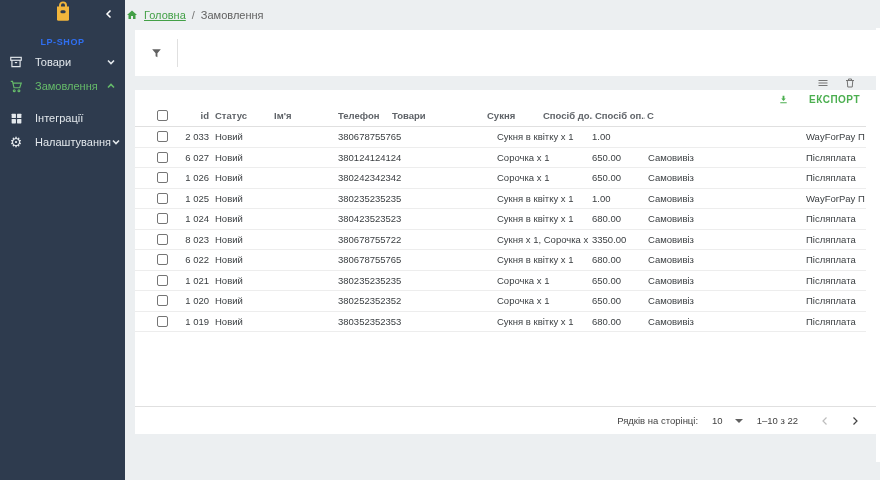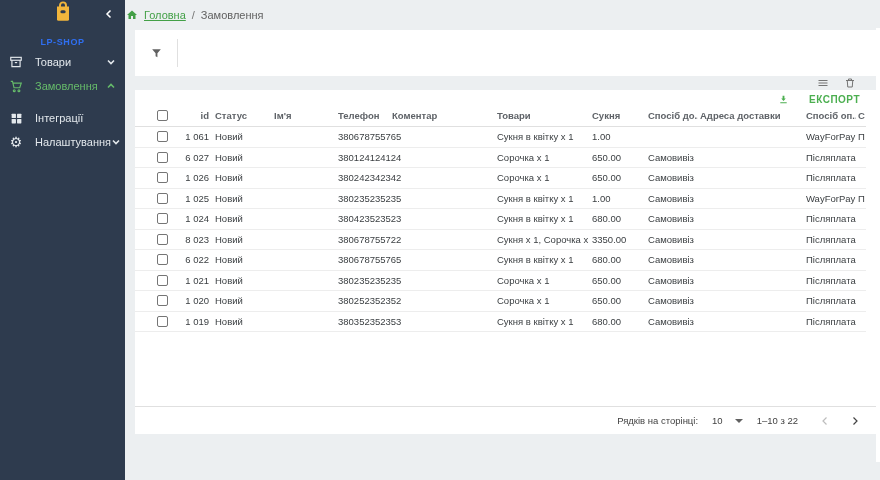--- a/index.html
+++ b/index.html
@@ -225,7 +225,6 @@
           <div class="td c2 th">Статус</div>
           <div class="td c3 th">Ім'я</div>
           <div class="td c4 th">Телефон</div>
-          <div class="td c5 th">Коментар</div>
           <div class="td c6 th">Товари</div>
           <div class="td c7 th">Сукня</div>
           <div class="td c8 th">Спосіб до...</div>

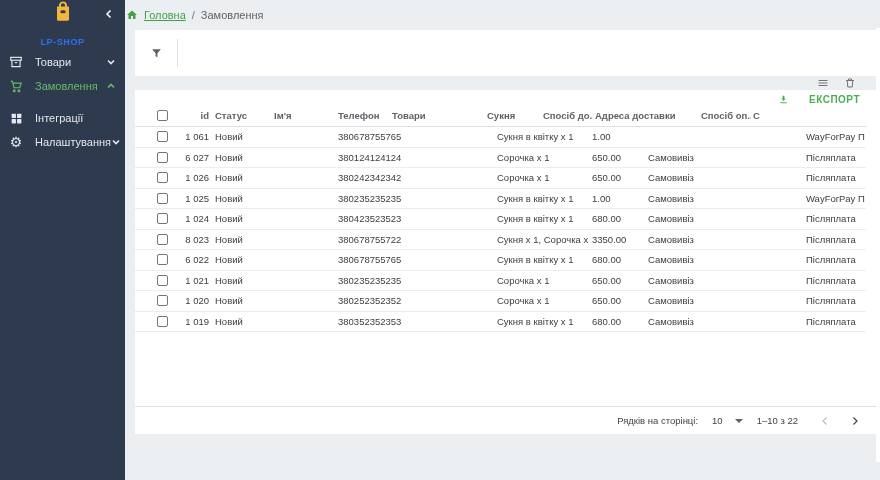--- a/index.html
+++ b/index.html
@@ -228,7 +228,6 @@
           <div class="td c6 th">Товари</div>
           <div class="td c7 th">Сукня</div>
           <div class="td c8 th">Спосіб до...</div>
-          <div class="td c9 th">Адреса доставки</div>
           <div class="td c10 th">Спосіб оп...</div>
           <div class="td c11 th">С</div>
         </div>

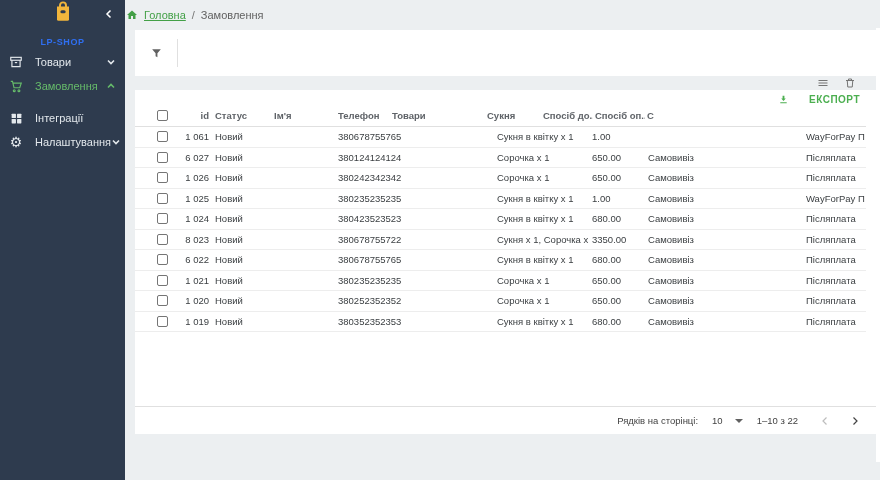--- a/index.html
+++ b/index.html
@@ -236,7 +236,7 @@
     <div class="td c0">
       <span class="checkbox"></span>
     </div>
-    <div class="td c1 num">1 061</div>
+    <div class="td c1 num">2 033</div>
     <div class="td c2">Новий</div>
     <div class="td c3"></div>
     <div class="td c4 ovis">380678755765</div>

